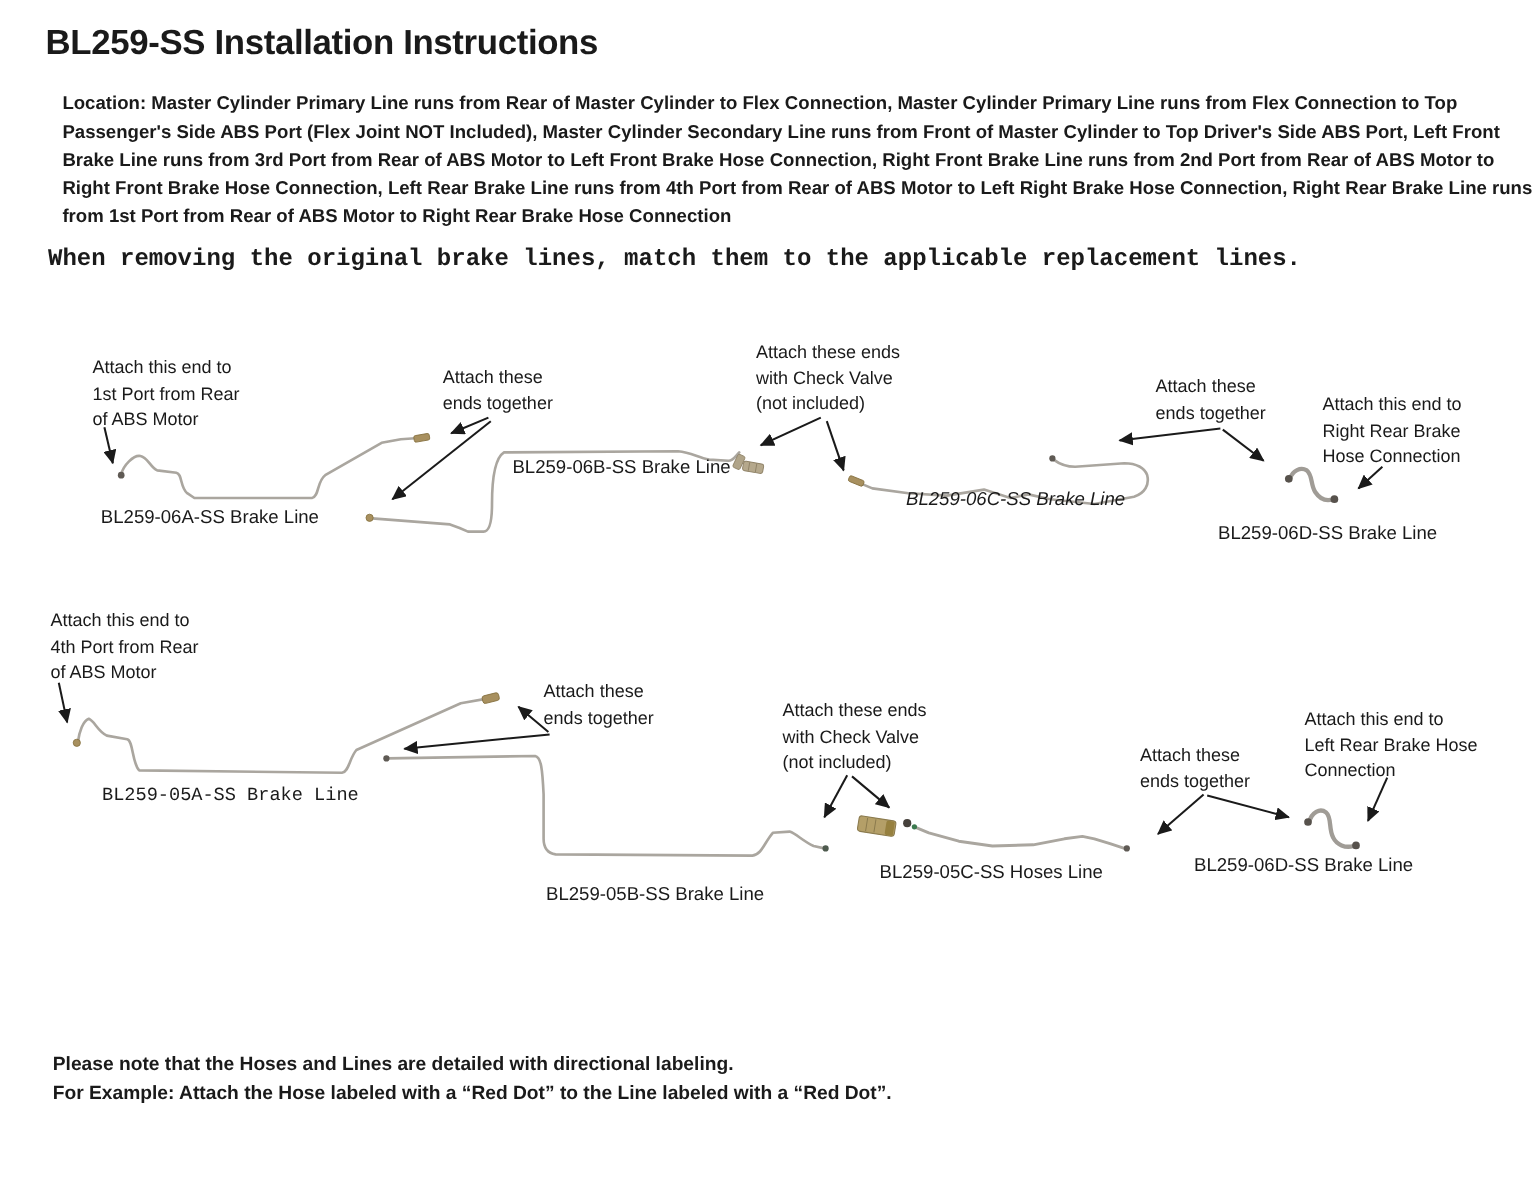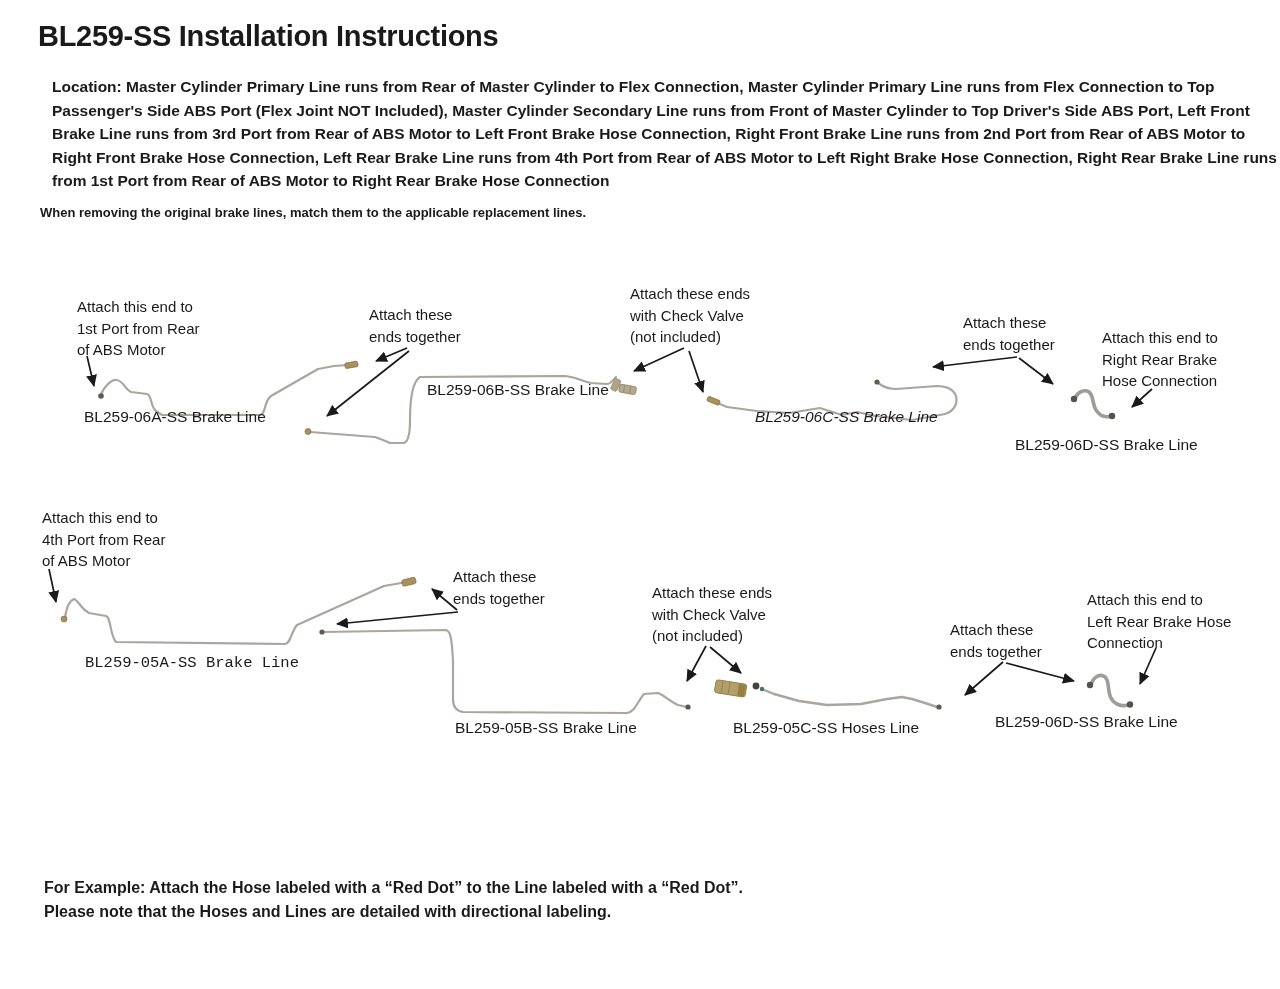--- a/index.html
+++ b/index.html
@@ -23,7 +23,7 @@
   }
   .removal {
     position:absolute; left:40px; top:205px; width:1100px;
-    font-size:13px; font-weight:700; margin:0;
+    font-size:20px; font-weight:700; margin:0;font-family:Liberation Mono, monospace;
   }
   .art {
     position:absolute; left:0; top:0; width:1280px; height:989px;

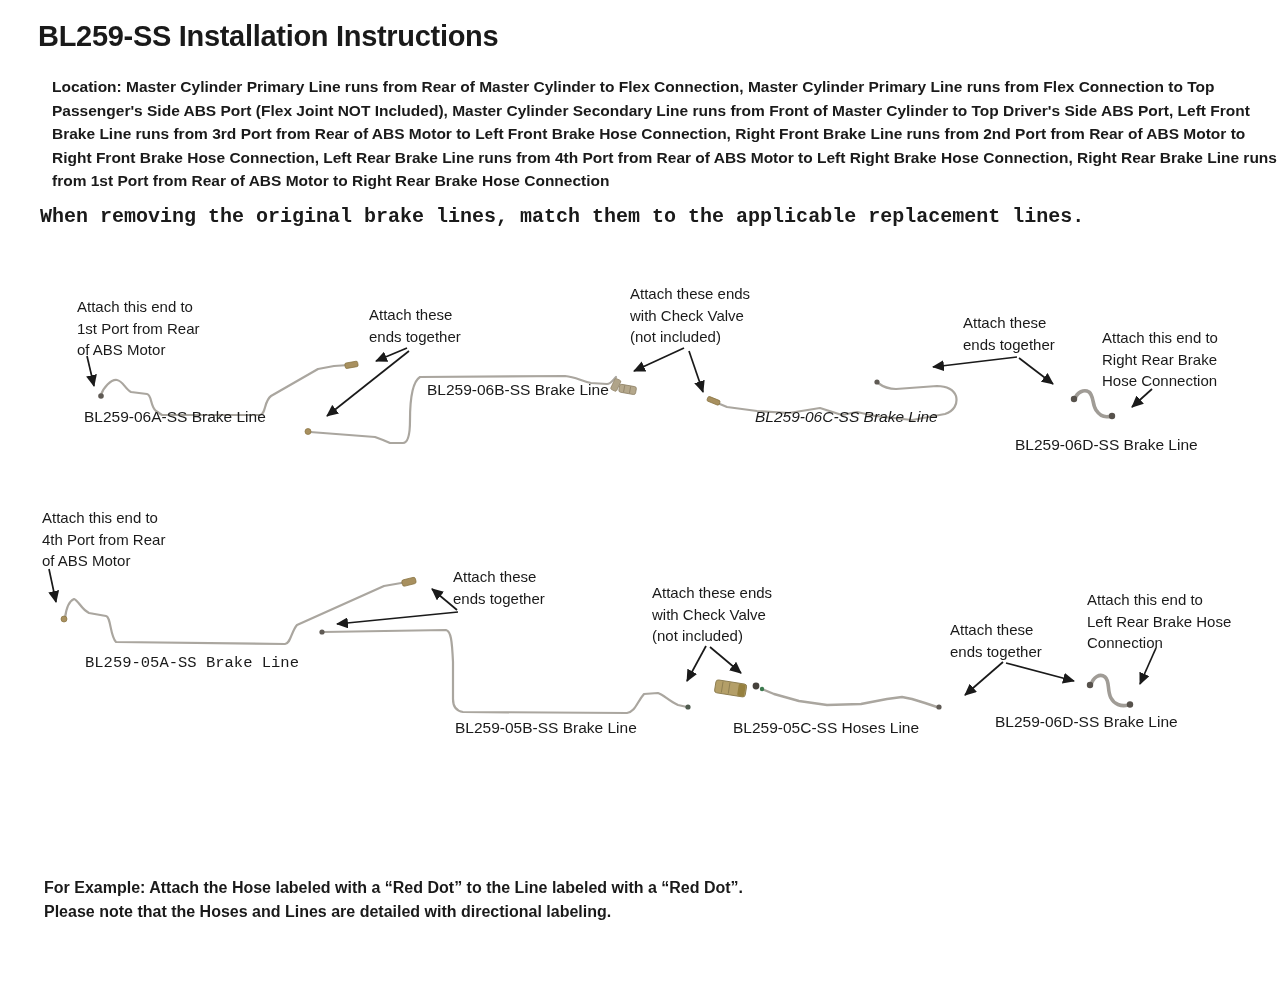--- a/index.html
+++ b/index.html
@@ -143,7 +143,7 @@
 <div class="callout" style="left:1102px;top:327px;">Attach this end to
 Right Rear Brake
 Hose Connection</div>
-<div class="line-label" style="left:84px;top:408px;">BL259-06A-SS Brake Line</div>
+<div class="line-label" style="left:84px;top:423px;">BL259-06A-SS Brake Line</div>
 <div class="line-label" style="left:427px;top:381px;">BL259-06B-SS Brake Line</div>
 <div class="line-label" style="left:755px;top:408px;font-style:italic;">BL259-06C-SS Brake Line</div>
 <div class="line-label" style="left:1015px;top:436px;">BL259-06D-SS Brake Line</div>

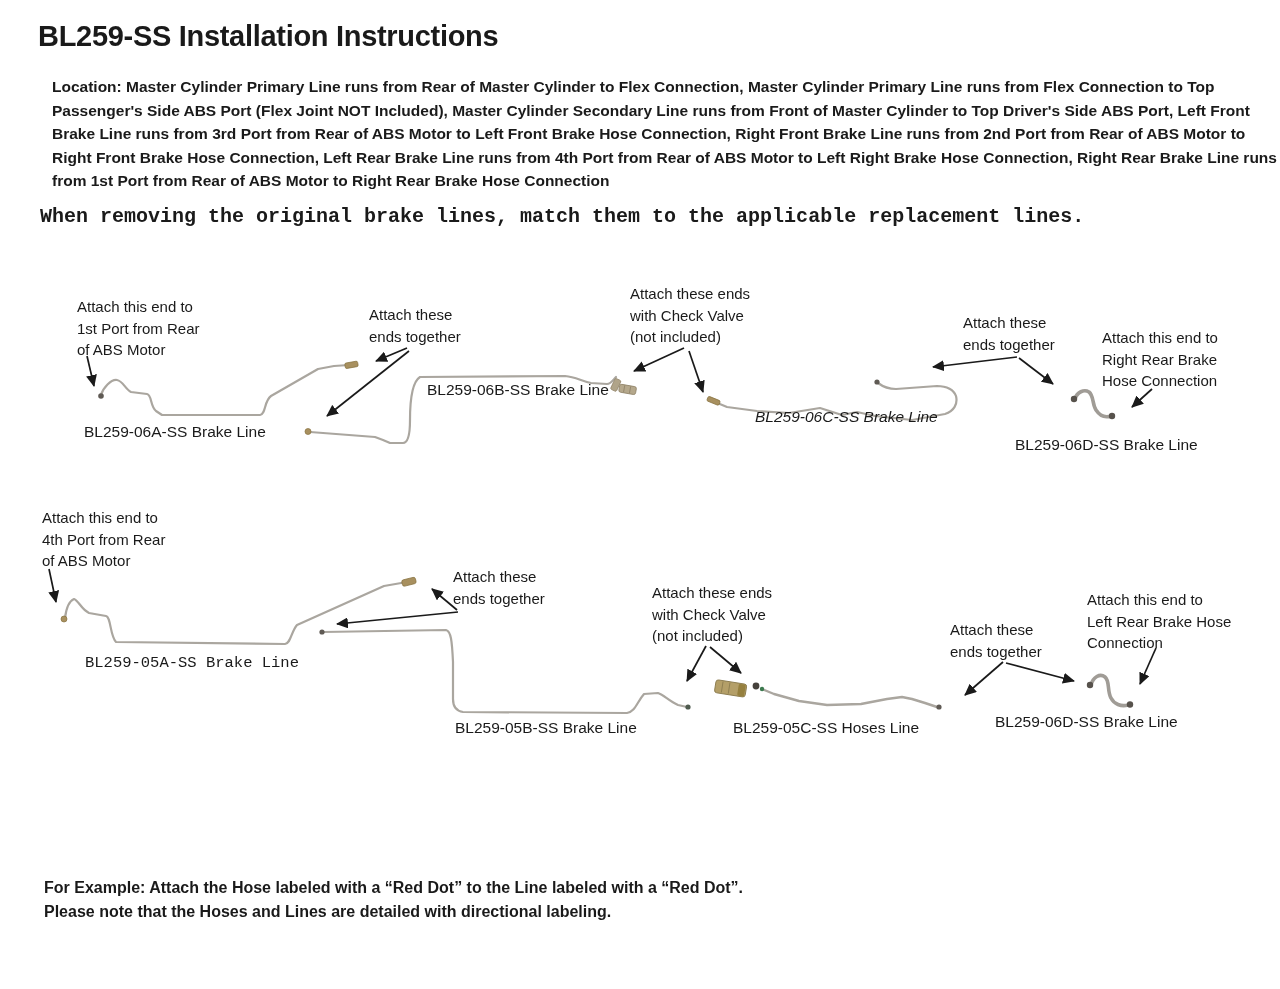--- a/index.html
+++ b/index.html
@@ -162,7 +162,7 @@
 Left Rear Brake Hose
 Connection</div>
 <div class="line-label" style="left:85px;top:654px;font-family:Liberation Mono, monospace;">BL259-05A-SS Brake Line</div>
-<div class="line-label" style="left:455px;top:719px;">BL259-05B-SS Brake Line</div>
+<div class="line-label" style="left:455px;top:737px;">BL259-05B-SS Brake Line</div>
 <div class="line-label" style="left:733px;top:719px;">BL259-05C-SS Hoses Line</div>
 <div class="line-label" style="left:995px;top:713px;">BL259-06D-SS Brake Line</div>
 

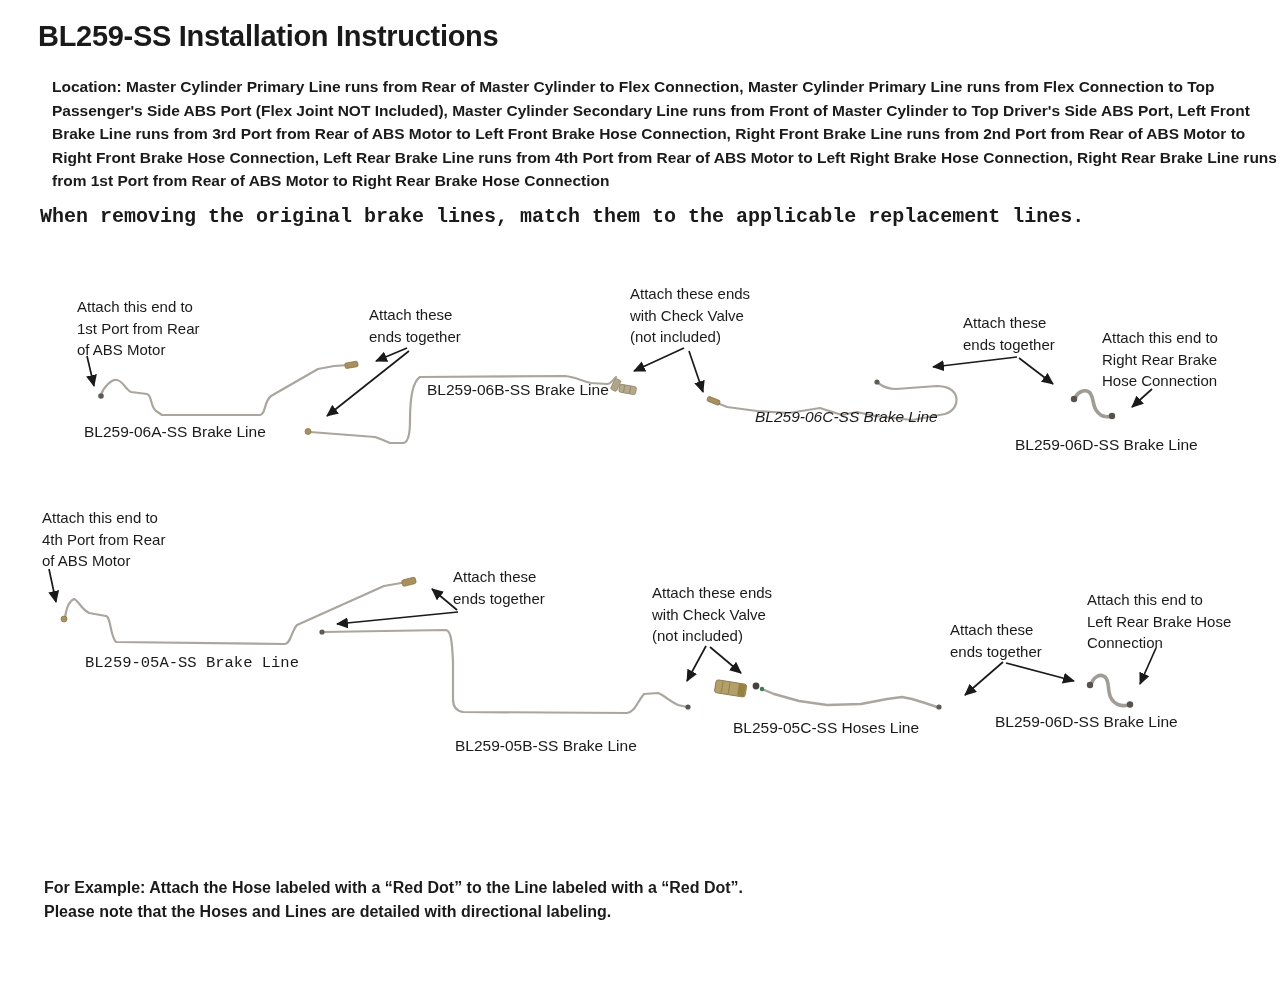--- a/index.html
+++ b/index.html
@@ -167,8 +167,8 @@
 <div class="line-label" style="left:995px;top:713px;">BL259-06D-SS Brake Line</div>
 
 <div class="footer">
+  <div>Please note that the Hoses and Lines are detailed with directional labeling.</div>
   <div>For Example: Attach the Hose labeled with a “Red Dot” to the Line labeled with a “Red Dot”.</div>
-  <div>Please note that the Hoses and Lines are detailed with directional labeling.</div>
 </div>
 
 </body></html>

